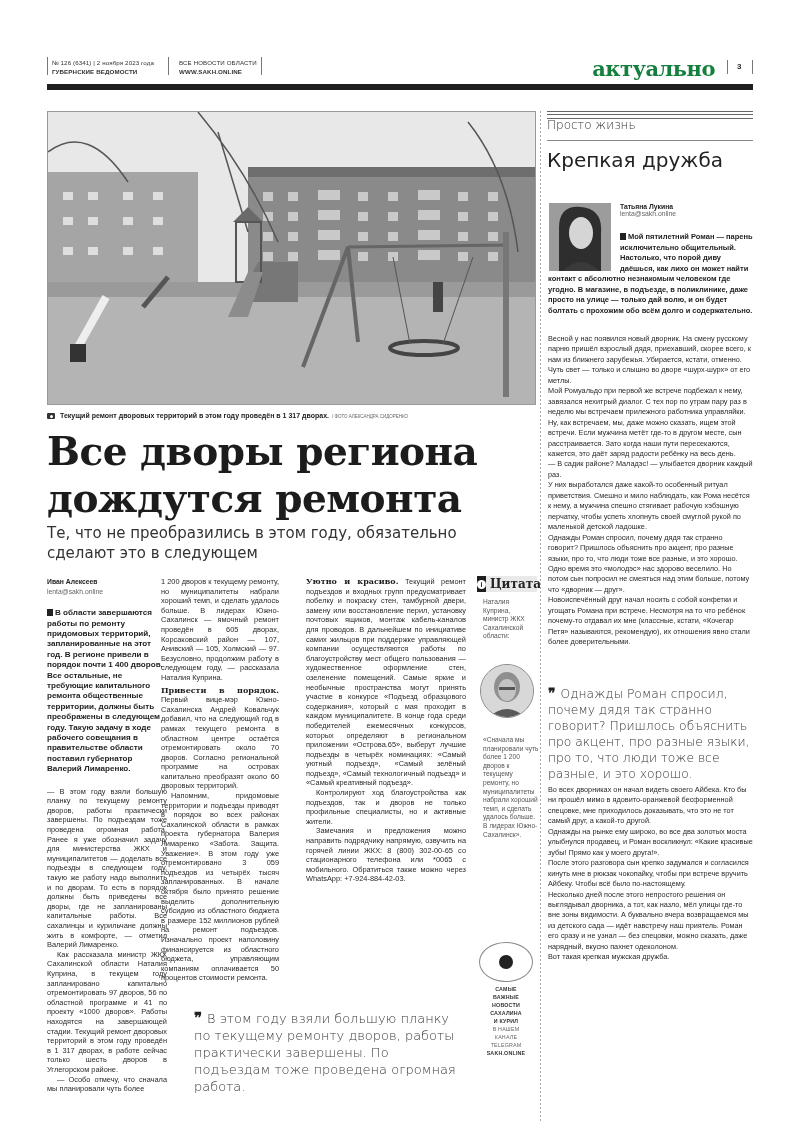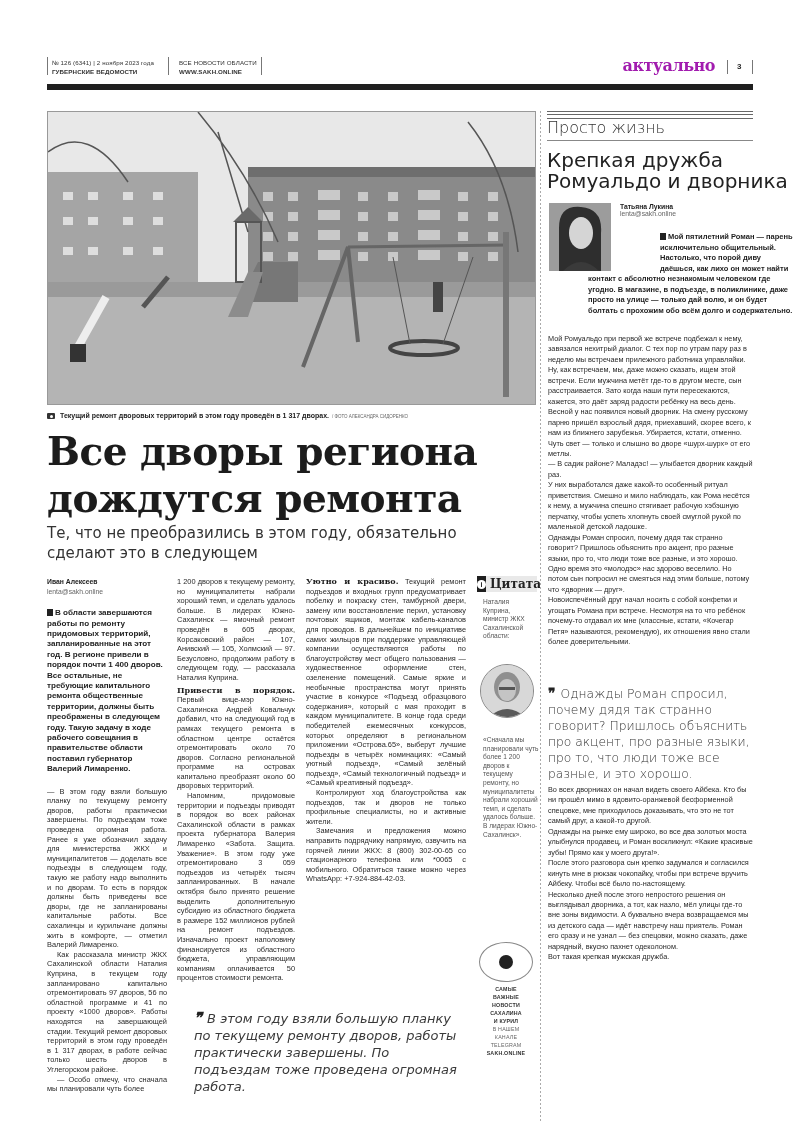--- a/index.html
+++ b/index.html
@@ -9,7 +9,7 @@
   .hdr-l{left:47px;top:58px;font-size:6.2px;line-height:9px;color:#333;letter-spacing:0.1px;}
   .hdr-l b{display:block;font-weight:bold;}
   .vsep{width:1px;background:#777;}
-  .hdr-sec{right:85px;top:56px;font-family:"DejaVu Serif",serif;font-weight:bold;font-size:16px;letter-spacing:-0.5px;color:#a21caf;}
+  .hdr-sec{right:85px;top:56px;font-family:"DejaVu Serif",serif;font-weight:bold;font-size:21px;letter-spacing:-0.5px;color:#15803d;}
   .hdr-page{left:737px;top:62px;font-size:8px;font-weight:bold;}
   .topbar{left:47px;top:84px;width:706px;height:6px;background:#1f1f1f;}
   

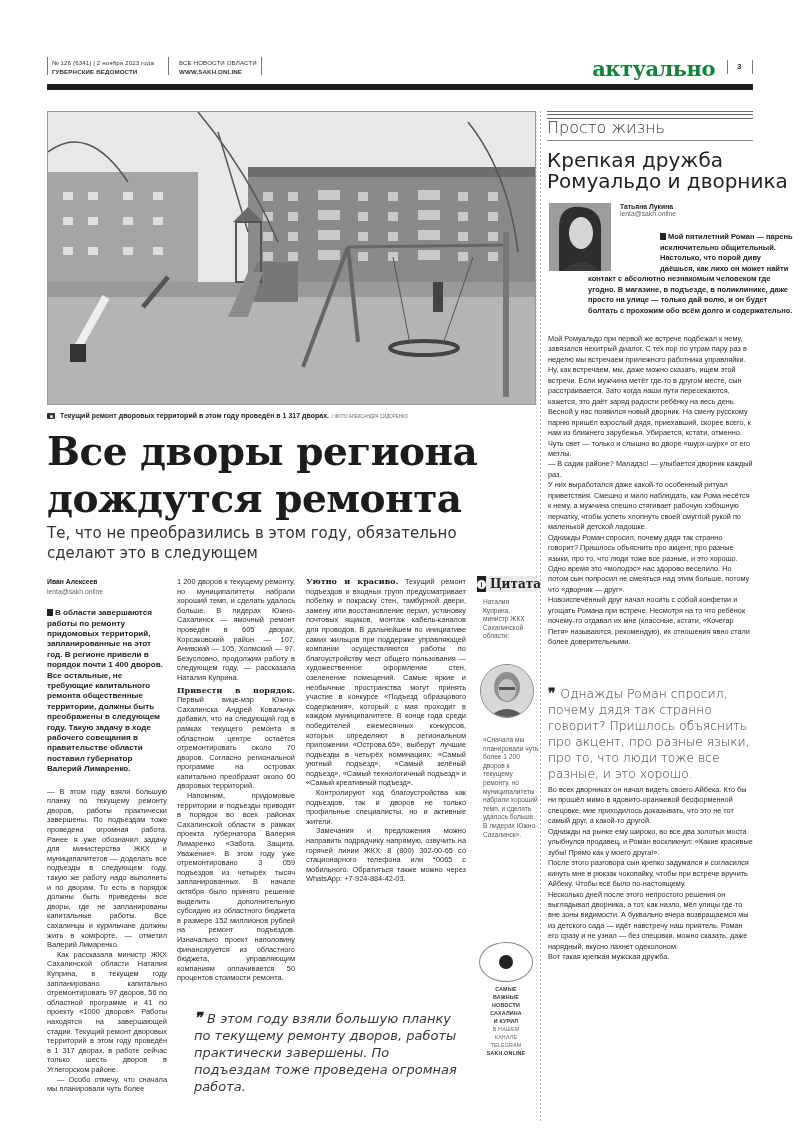--- a/index.html
+++ b/index.html
@@ -48,7 +48,7 @@
   
   .rcol-top{left:547px;top:111px;width:206px;height:6px;border-top:1px solid #666;border-bottom:1px solid #666;}
   .rcol-top:after{content:"";position:absolute;left:0;top:2px;width:100%;height:1px;background:#666;}
-  .rubric{left:547px;top:118px;font-family:"DejaVu Sans",sans-serif;font-size:16px;color:#333;font-weight:300;}
+  .rubric{left:547px;top:118px;font-family:"DejaVu Sans",sans-serif;font-size:12px;color:#333;font-weight:300;}
   .rrule{left:547px;top:140px;width:206px;height:1px;background:#888;}
   .rtitle{left:547px;top:150px;font-family:"DejaVu Sans",sans-serif;font-size:20px;line-height:21px;color:#222;}
   .rphoto{left:549px;top:203px;width:62px;height:68px;background:#777;overflow:hidden;}

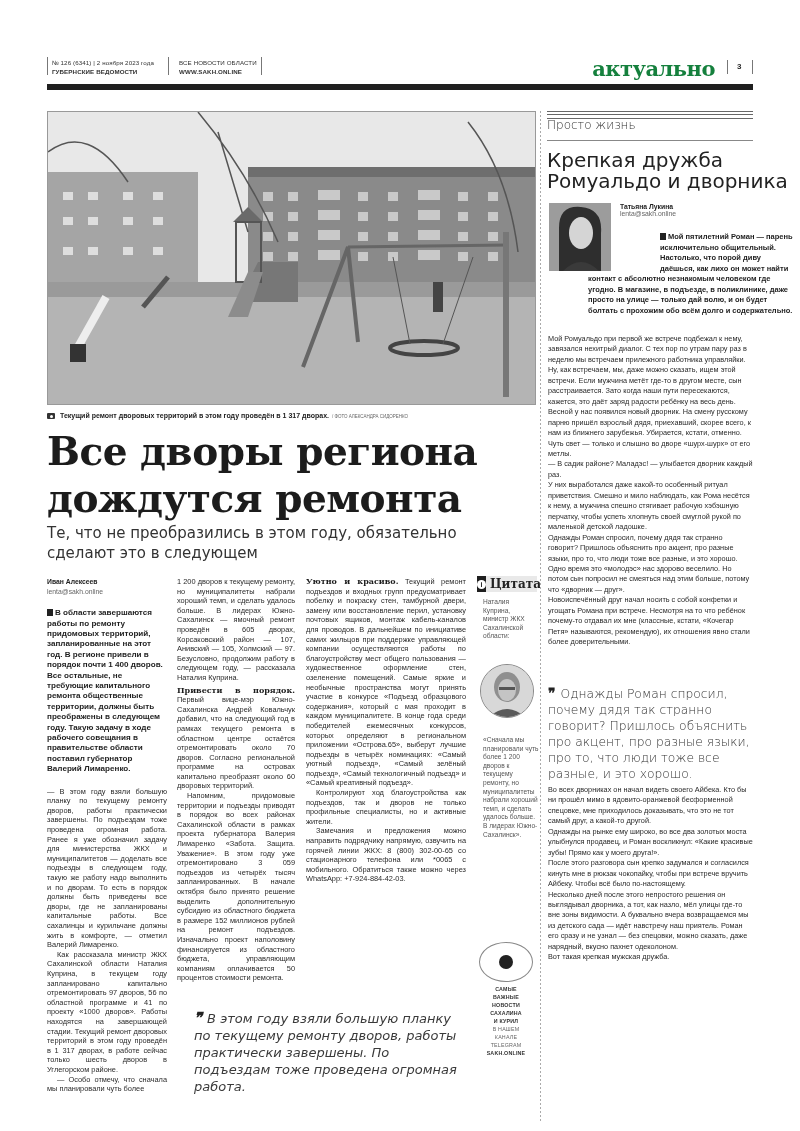--- a/index.html
+++ b/index.html
@@ -231,7 +231,6 @@
 <div class="abs rrule"></div>
 <div class="abs rtitle">
   <div>Крепкая дружба</div>
-  <div>Ромуальдо и дворника</div>
 </div>
 <div class="abs rphoto">
   <svg width="62" height="68" viewBox="0 0 62 68">

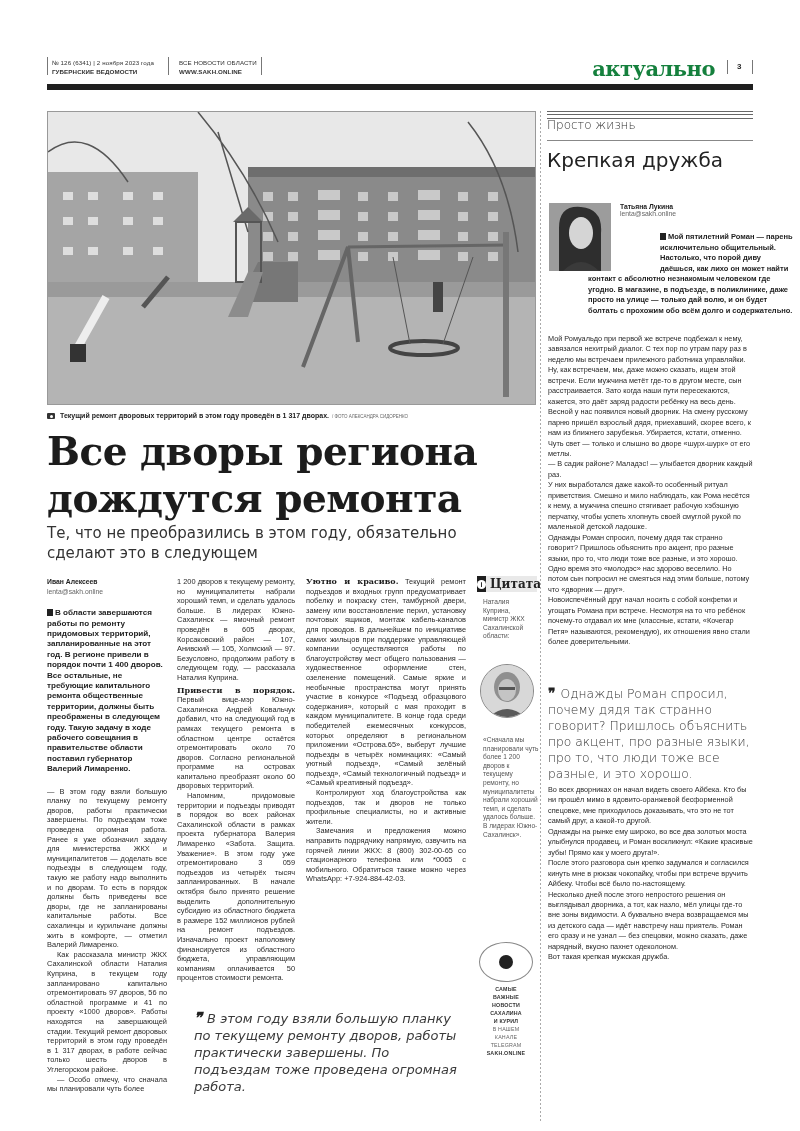--- a/index.html
+++ b/index.html
@@ -53,7 +53,7 @@
   .rtitle{left:547px;top:150px;font-family:"DejaVu Sans",sans-serif;font-size:20px;line-height:21px;color:#222;}
   .rphoto{left:549px;top:203px;width:62px;height:68px;background:#777;overflow:hidden;}
   .rauthor{left:620px;top:203px;}
-  .rlead{left:548px;top:232px;width:205px;font-weight:bold;font-size:7.5px;line-height:10.5px;color:#1e1e1e;margin-left:40px;}
+  .rlead{left:548px;top:232px;width:205px;font-weight:bold;font-size:7.5px;line-height:10.5px;color:#1e1e1e;}
   .rbody{left:548px;top:334px;width:205px;font-size:7.3px;line-height:10.45px;color:#2a2a2a;}
   .rbody p{margin:0;}
   .rpull{left:548px;top:685px;width:205px;font-family:"DejaVu Sans",sans-serif;font-size:12.3px;line-height:16px;color:#333;font-weight:300;}

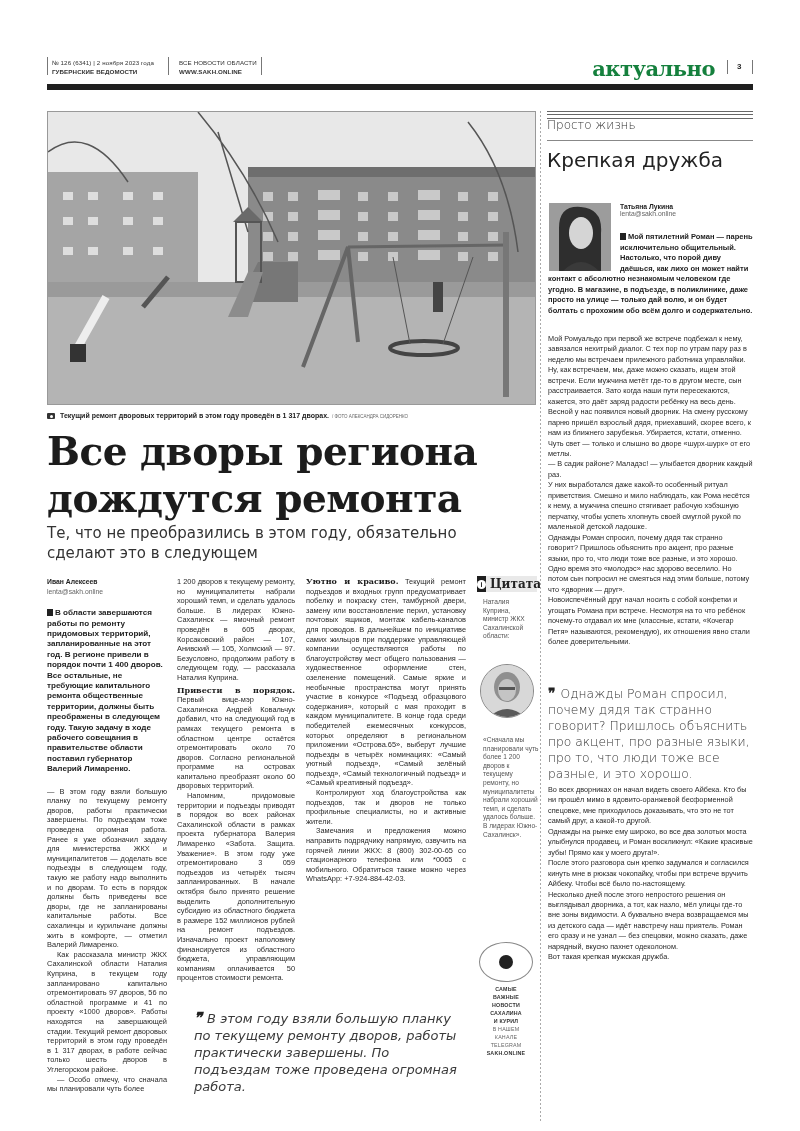--- a/index.html
+++ b/index.html
@@ -248,8 +248,8 @@
   <span style="float:left;width:72px;height:36px;"></span><span class="sq" style="display:inline-block;width:6px;height:7px;background:#222;margin-right:2px;vertical-align:-1px;"></span><span>Мой пятилетний Роман — парень исключительно общительный. Настолько, что порой диву даёшься, как лихо он может найти контакт с абсолютно незнакомым человеком где угодно. В магазине, в подъезде, в поликлинике, даже просто на улице — только дай волю, и он будет болтать с прохожим обо всём долго и содержательно.</span>
 </div>
 <div class="abs rbody">
+  <p>Весной у нас появился новый дворник. На смену русскому парню пришёл взрослый дядя, приехавший, скорее всего, к нам из ближнего зарубежья. Убирается, кстати, отменно. Чуть свет — только и слышно во дворе «шурх-шурх» от его метлы.</p>
   <p>Мой Ромуальдо при первой же встрече подбежал к нему, завязался нехитрый диалог. С тех пор по утрам пару раз в неделю мы встречаем прилежного работника управляйки. Ну, как встречаем, мы, даже можно сказать, ищем этой встречи. Если мужчина метёт где-то в другом месте, сын расстраивается. Зато когда наши пути пересекаются, кажется, это даёт заряд радости ребёнку на весь день.</p>
-  <p>Весной у нас появился новый дворник. На смену русскому парню пришёл взрослый дядя, приехавший, скорее всего, к нам из ближнего зарубежья. Убирается, кстати, отменно. Чуть свет — только и слышно во дворе «шурх-шурх» от его метлы.</p>
   <p>— В садик районе? Маладэс! — улыбается дворник каждый раз.</p>
   <p>У них выработался даже какой-то особенный ритуал приветствия. Смешно и мило наблюдать, как Рома несётся к нему, а мужчина спешно стягивает рабочую хэбэшную перчатку, чтобы успеть хлопнуть своей смуглой рукой по маленькой детской ладошке.</p>
   <p>Однажды Роман спросил, почему дядя так странно говорит? Пришлось объяснить про акцент, про разные языки, про то, что люди тоже все разные, и это хорошо.</p>

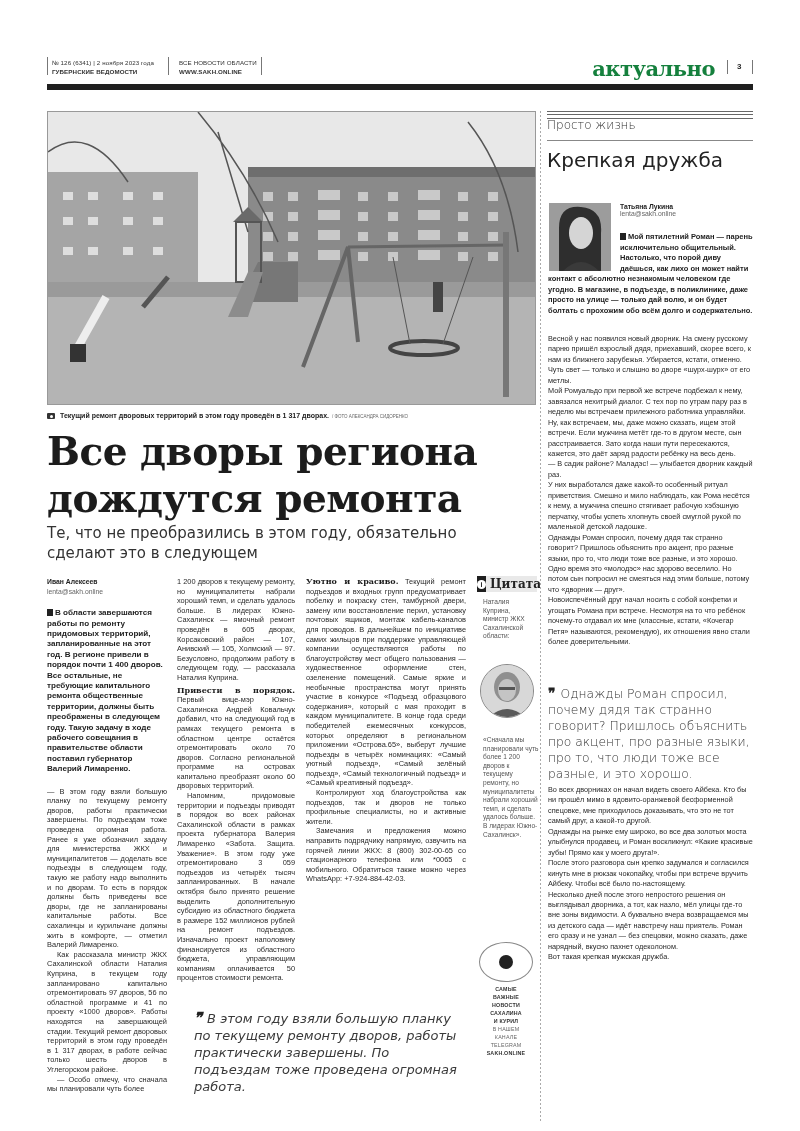--- a/index.html
+++ b/index.html
@@ -173,7 +173,7 @@
   <p class="ind">— Особо отмечу, что сначала мы планировали чуть более</p>
 </div>
 
-<div class="abs col" style="left:177px;top:577px;width:118px;">
+<div class="abs col" style="left:161px;top:577px;width:118px;">
   <p>1 200 дворов к текущему ремонту, но муниципалитеты набрали хороший темп, и сделать удалось больше. В лидерах Южно-Сахалинск — ямочный ремонт проведён в 605 дворах, Корсаковский район — 107, Анивский — 105, Холмский — 97. Безусловно, продолжим работу в следующем году, — рассказала Наталия Куприна.</p>
   <p style="margin-top:3px;"><span class="subt">Привести в порядок.</span> <span>Первый вице-мэр Южно-Сахалинска Андрей Ковальчук добавил, что на следующий год в рамках текущего ремонта в областном центре остаётся отремонтировать около 70 дворов. Согласно региональной программе на островах капитально преобразят около 60 дворовых территорий.</span></p>
   <p class="ind">Напомним, придомовые территории и подъезды приводят в порядок во всех районах Сахалинской области в рамках проекта губернатора Валерия Лимаренко «Забота. Защита. Уважение». В этом году уже отремонтировано 3 059 подъездов из четырёх тысяч запланированных. В начале октября было принято решение выделить дополнительную субсидию из областного бюджета в размере 152 миллионов рублей на ремонт подъездов. Изначально проект наполовину финансируется из областного бюджета, управляющим компаниям оплачивается 50 процентов стоимости ремонта.</p>

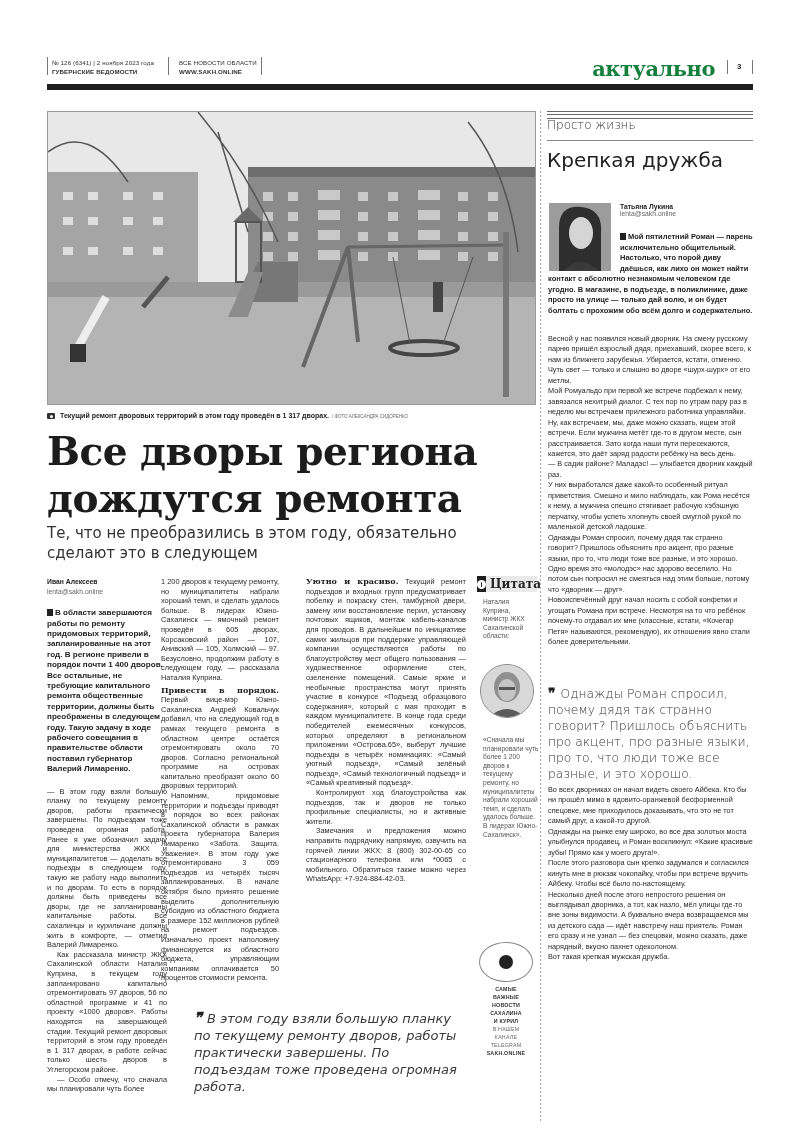--- a/index.html
+++ b/index.html
@@ -185,7 +185,7 @@
   <p class="ind">Замечания и предложения можно направить подрядчику напрямую, озвучить на горячей линии ЖКХ: 8 (800) 302-00-65 со стационарного телефона или *0065 с мобильного. Обратиться также можно через WhatsApp: +7-924-884-42-03.</p>
 </div>
 
-<div class="abs pull" style="left:194px;top:1010px;width:272px;font-style:italic;">
+<div class="abs pull" style="left:194px;top:1010px;width:272px;">
   <span class="q">❞</span><span>В этом году взяли большую планку по текущему ремонту дворов, работы практически завершены. По подъездам тоже проведена огромная работа.</span>
 </div>
 

